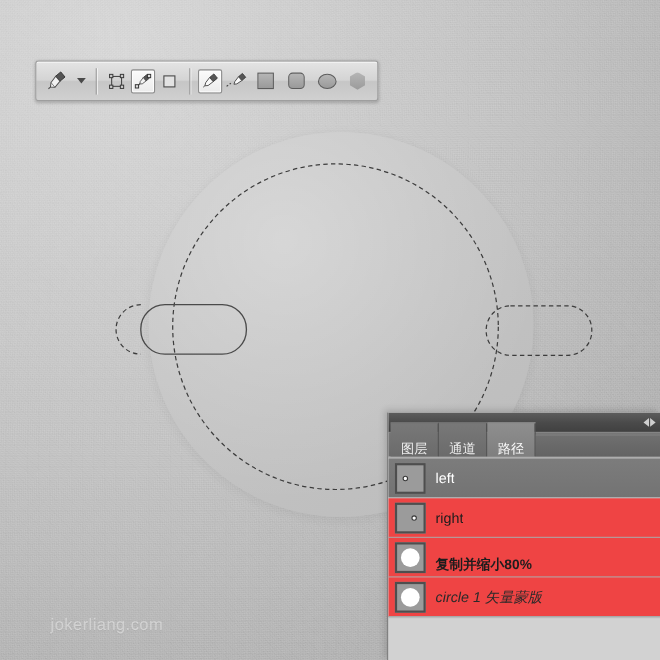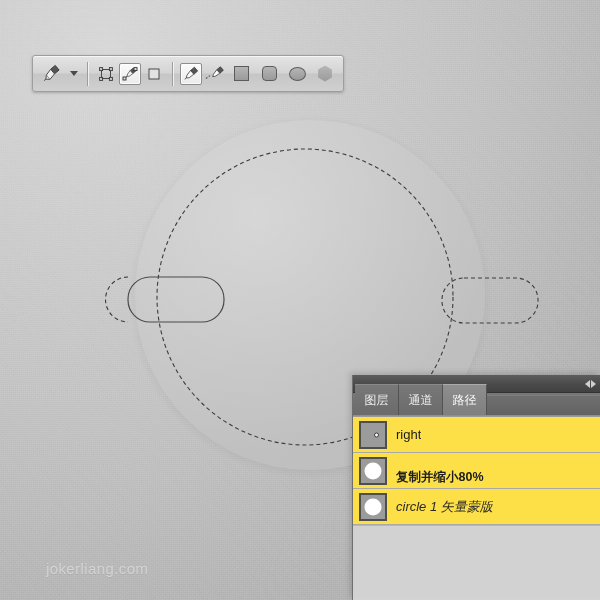--- a/index.html
+++ b/index.html
@@ -219,7 +219,7 @@
     min-width: 44px;
     padding: 15px 7px;
     display: flex;
-    align-items: center;
+    align-items: flex-start;
     justify-content: center;
     font-size: 12px;
     color: #ededed;

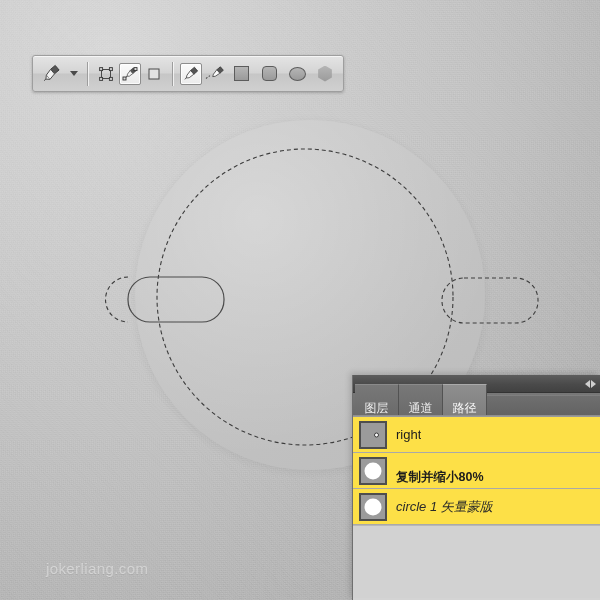--- a/index.html
+++ b/index.html
@@ -441,6 +441,12 @@
 
     <div class="path-list">
 
+      <div class="path-row selected">
+        <div class="thumb left">
+          <span class="dot-sm"></span>
+        </div>
+        <div class="path-name">left</div>
+      </div>
 
       <div class="path-row plain">
         <div class="thumb right">

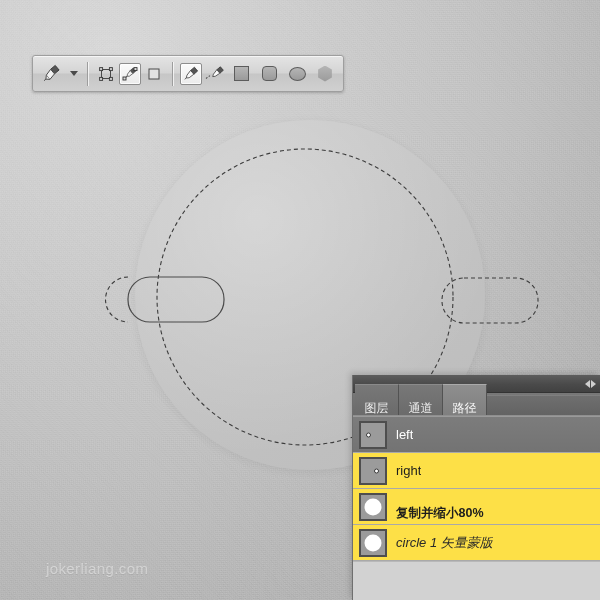--- a/index.html
+++ b/index.html
@@ -257,7 +257,7 @@
   .path-row.selected {
     background: linear-gradient(180deg, #7c7c7c 0%, #737373 100%);
   }
-  .path-row.plain { background: #fde047; }
+  .path-row.plain { background: #ef4444; }
   .thumb {
     width: 28px;
     height: 28px;

